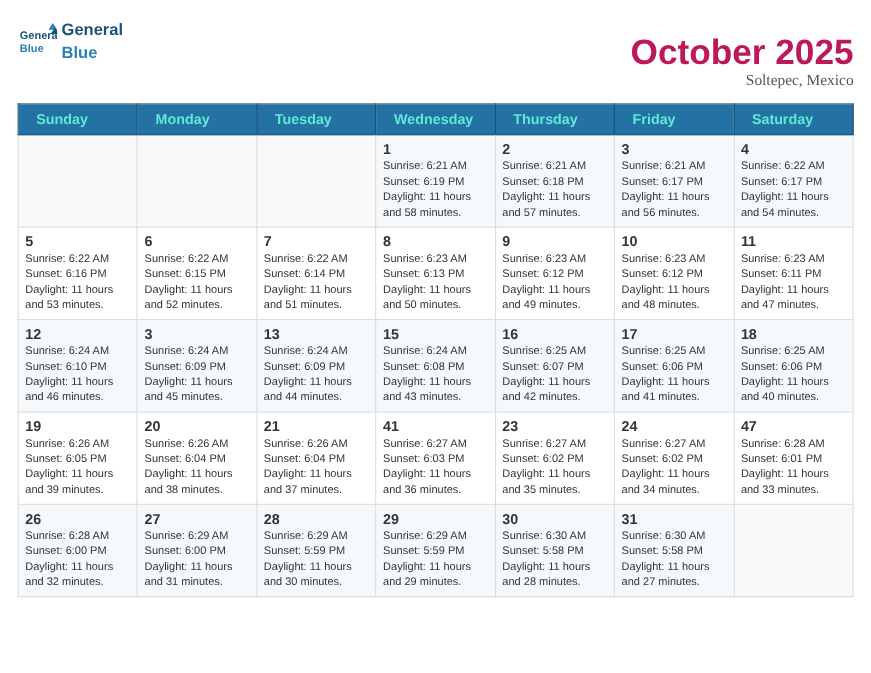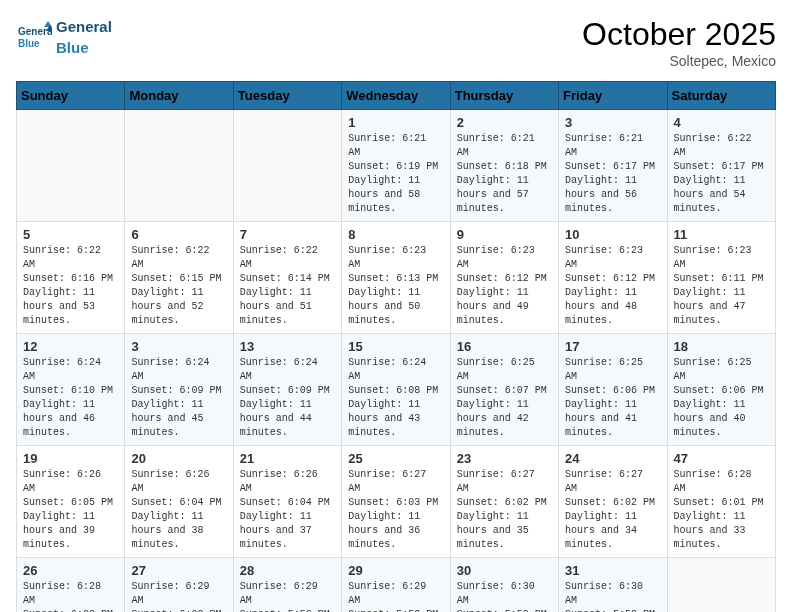--- a/index.html
+++ b/index.html
@@ -33,8 +33,9 @@
     }
     .month-title {
       font-size: 32px;
-      font-weight: normal;
-      color: #000000;
+      font-weight: bold;
+      color: #be185d;
+      margin-top: 13px;
     }
     .location {
       font-size: 14px;

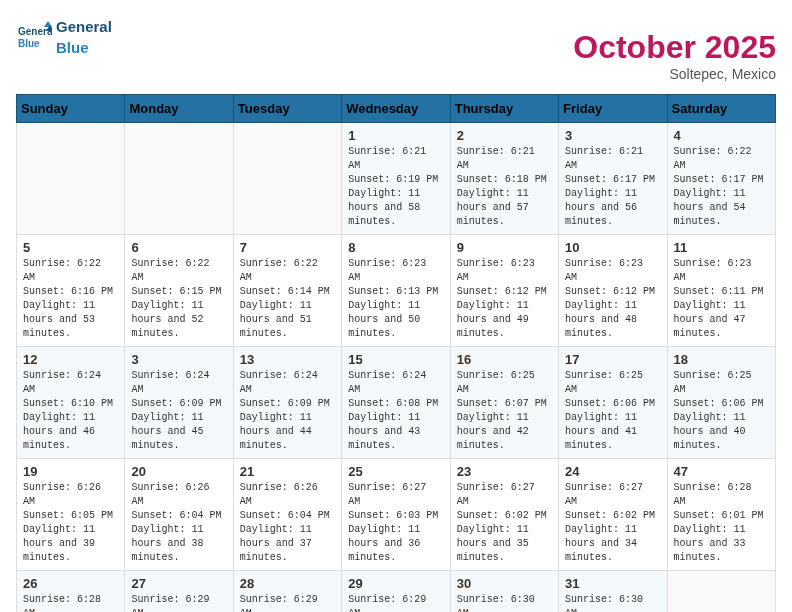--- a/index.html
+++ b/index.html
@@ -40,6 +40,7 @@
     .location {
       font-size: 14px;
       color: #555;
+      font-family: Liberation Serif, serif;
     }
     .calendar {
       width: 100%;

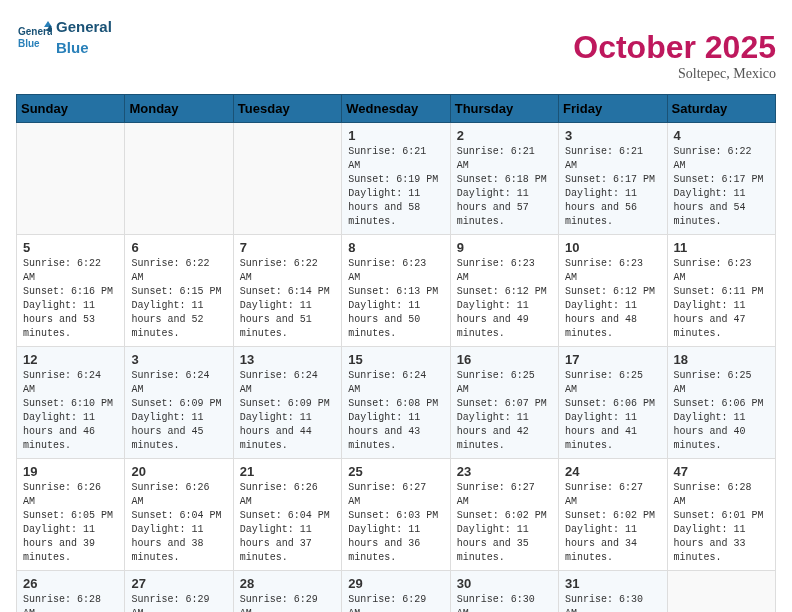--- a/index.html
+++ b/index.html
@@ -49,9 +49,9 @@
     }
     .calendar th {
       background-color: #2471a3;
-      color: #000000;
+      color: #5eead4;
       text-align: left;
-      padding: 6px 4px;
+      padding: 6px 16px;
       font-size: 13px;
       border: 1px solid #1a5276;
     }

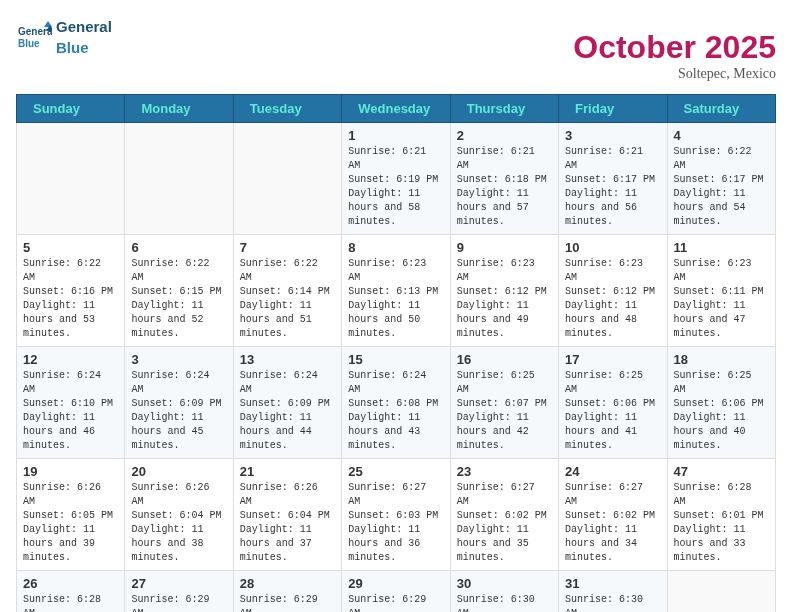--- a/index.html
+++ b/index.html
@@ -82,7 +82,6 @@
       font-size: 10px;
       color: #333;
       line-height: 1.4;
-      font-family: Liberation Mono, monospace;
     }
     .empty-cell {
       background: #f9f9f9 !important;

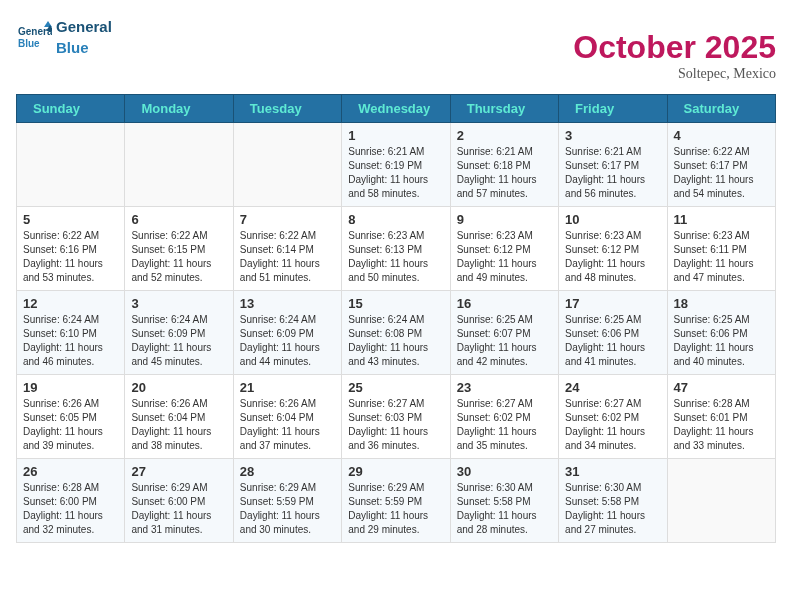--- a/index.html
+++ b/index.html
@@ -220,7 +220,7 @@
           <div class="day-info">Sunrise: 6:26 AM<br>Sunset: 6:04 PM<br>Daylight: 11 hours and 37 minutes.</div>
         </td>
         <td>
-          <span class="day-number">25</span>
+          <span class="day-number">41</span>
           <div class="day-info">Sunrise: 6:27 AM<br>Sunset: 6:03 PM<br>Daylight: 11 hours and 36 minutes.</div>
         </td>
         <td>

